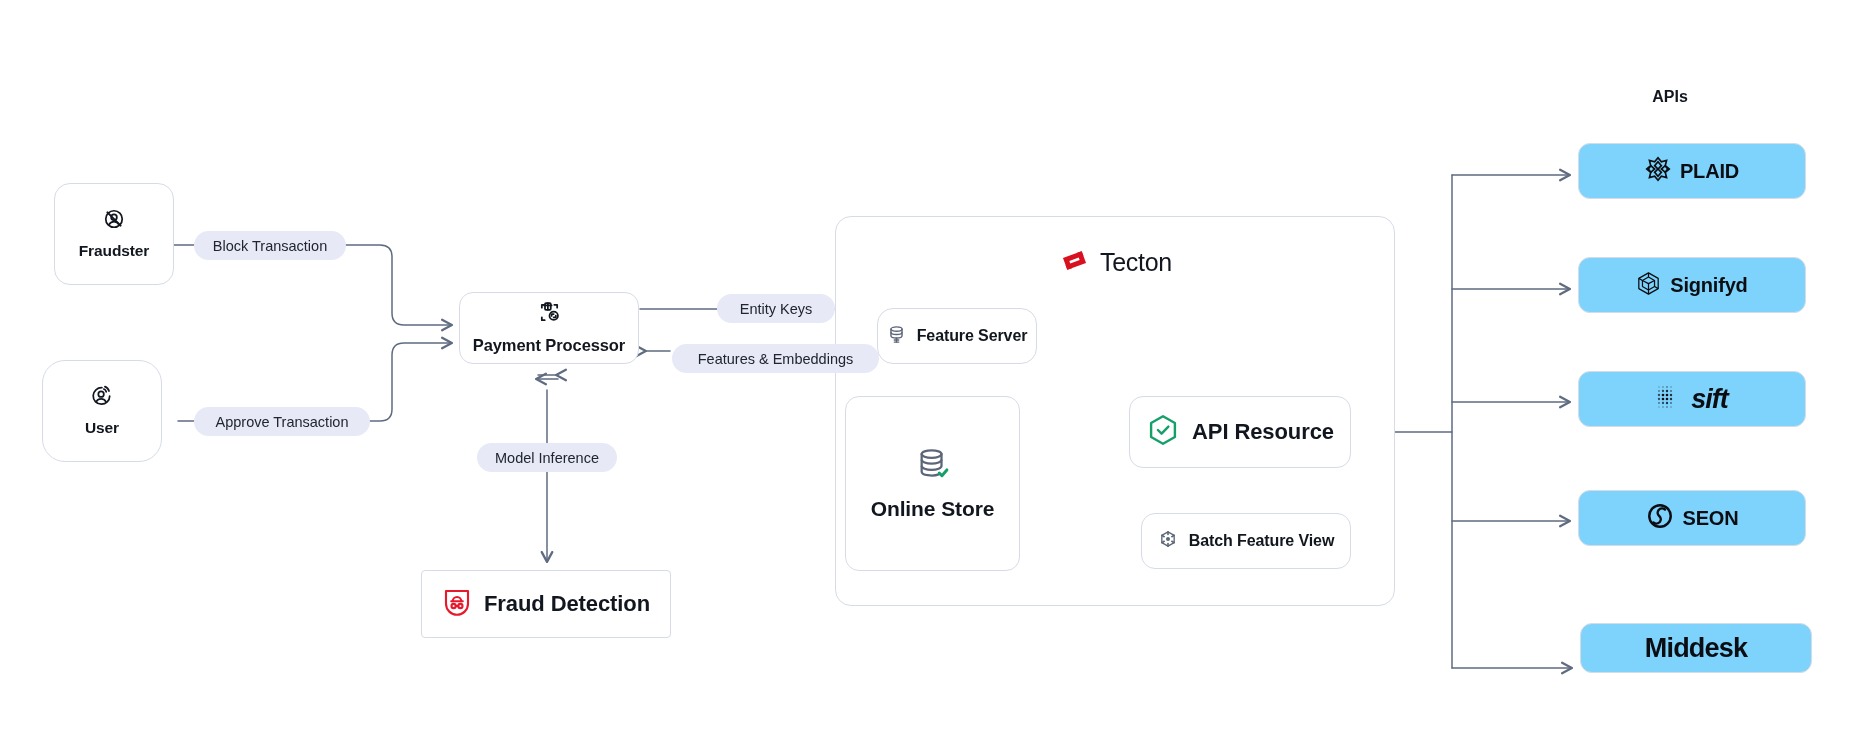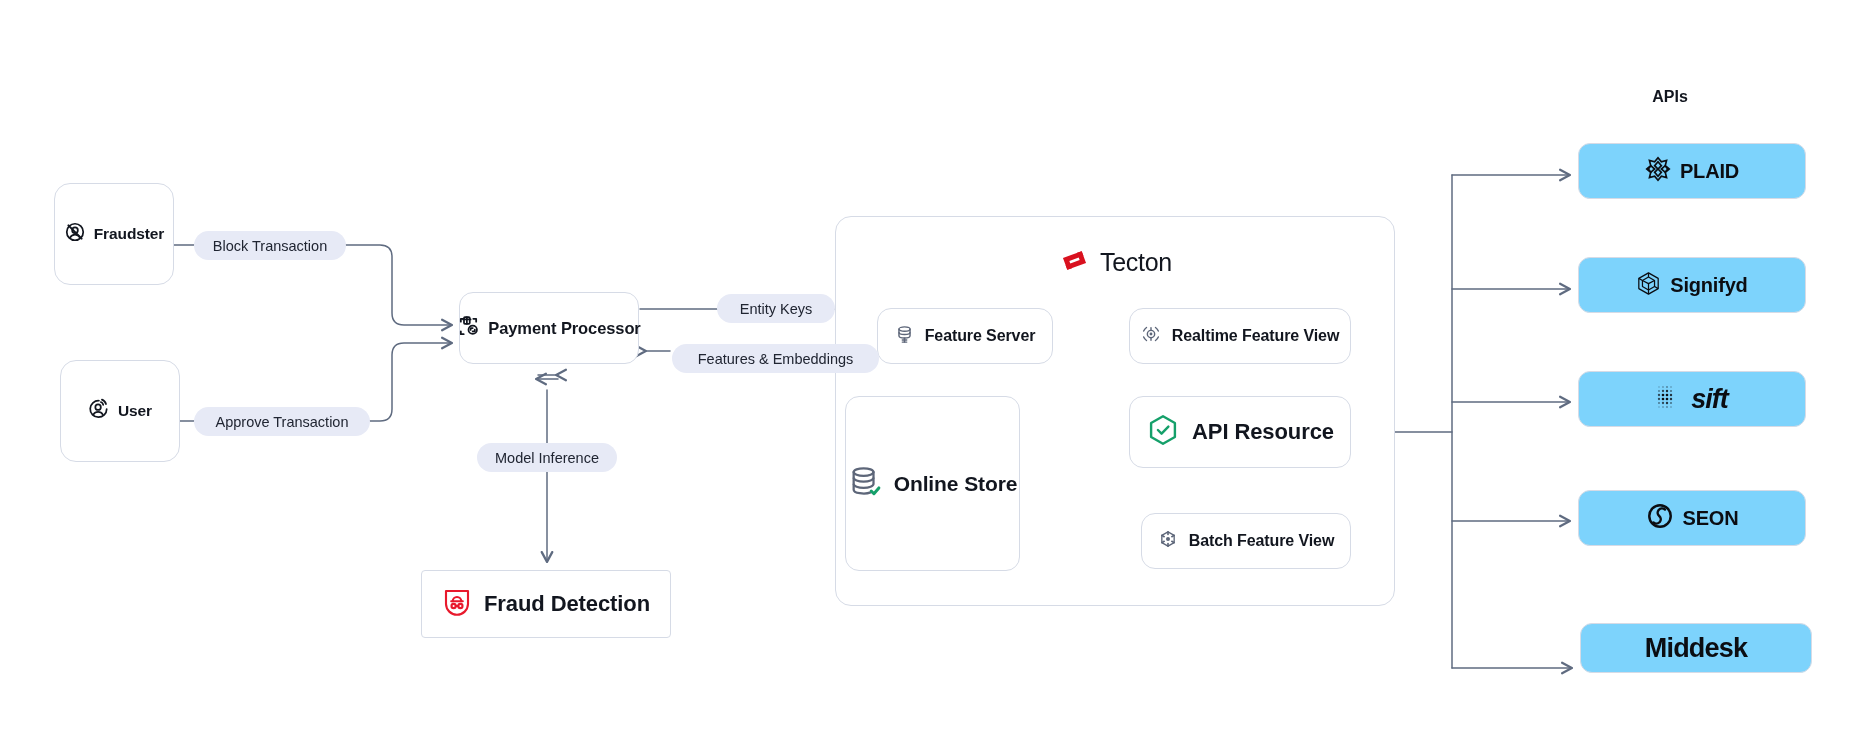--- a/index.html
+++ b/index.html
@@ -23,7 +23,7 @@
     justify-content: center;
     z-index: 3;
   }
-  .node.col { flex-direction: row; gap: 8px; text-align: center; }
+  .node.col { flex-direction: column; gap: 8px; text-align: center; }
   .node .lbl { color: #12161f; font-weight: 700; letter-spacing: -0.1px; white-space: nowrap; }
 
   

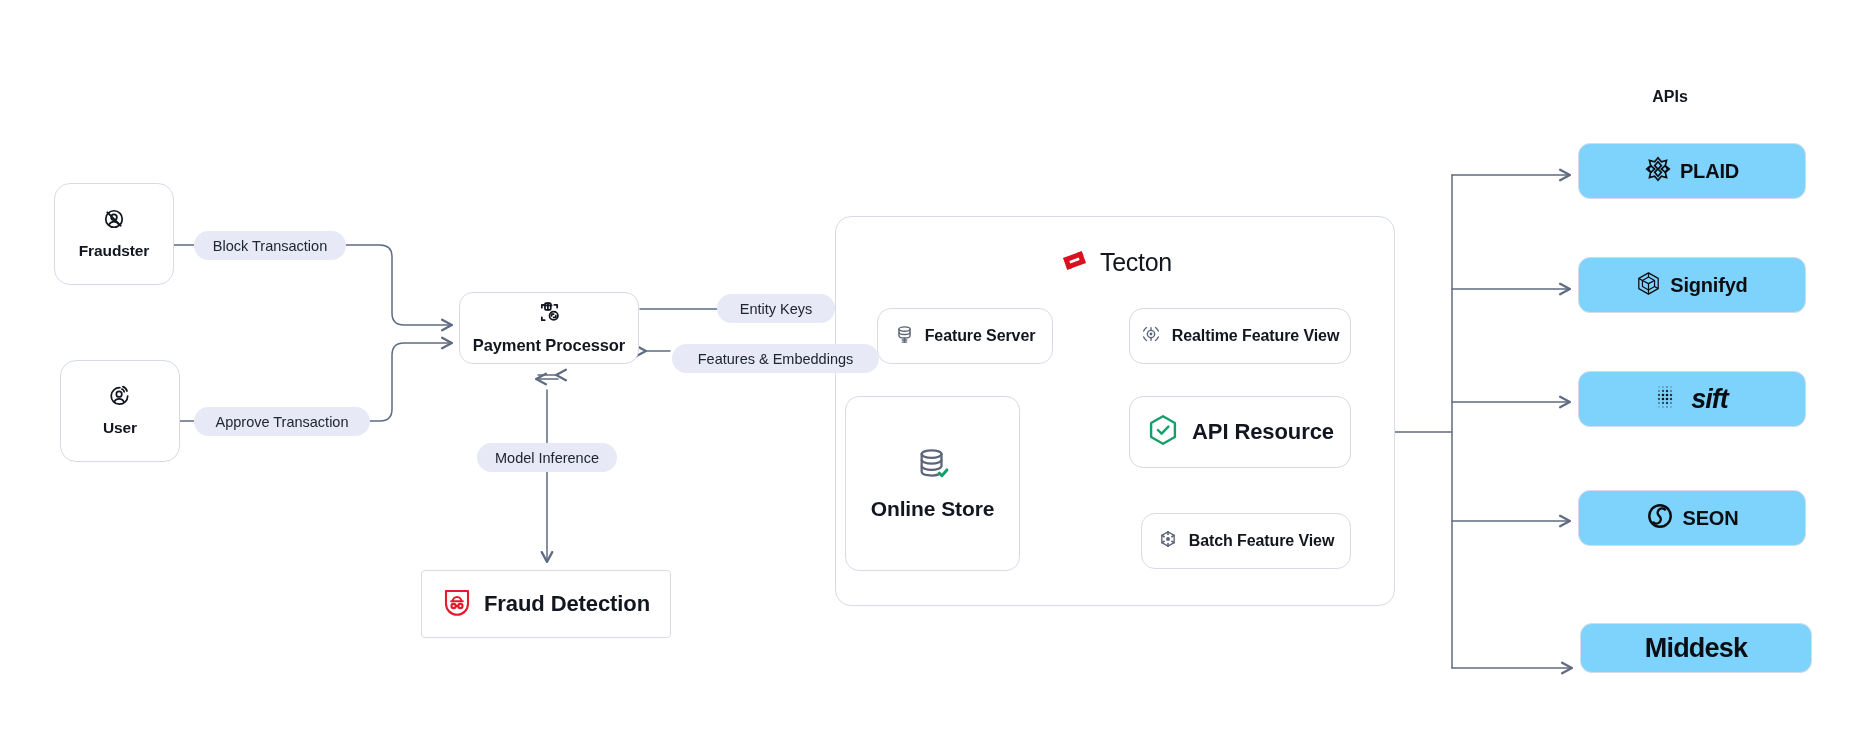--- a/index.html
+++ b/index.html
@@ -49,7 +49,7 @@
   }
   #tecton-brand .lbl { font-size: 25px; font-weight: 400; color: #12161f; letter-spacing: -0.3px; }
 
-  #feature-server { left: 877px; top: 308px; width: 176px; height: 56px; gap: 11px; }
+  #feature-server { left: 877px; top: 308px; width: 160px; height: 56px; gap: 11px; border-radius: 16px; }
   #feature-server .lbl { font-size: 16px; }
   #realtime-feature-view { left: 1129px; top: 308px; width: 222px; height: 56px; gap: 11px; }
   #realtime-feature-view .lbl { font-size: 16px; }

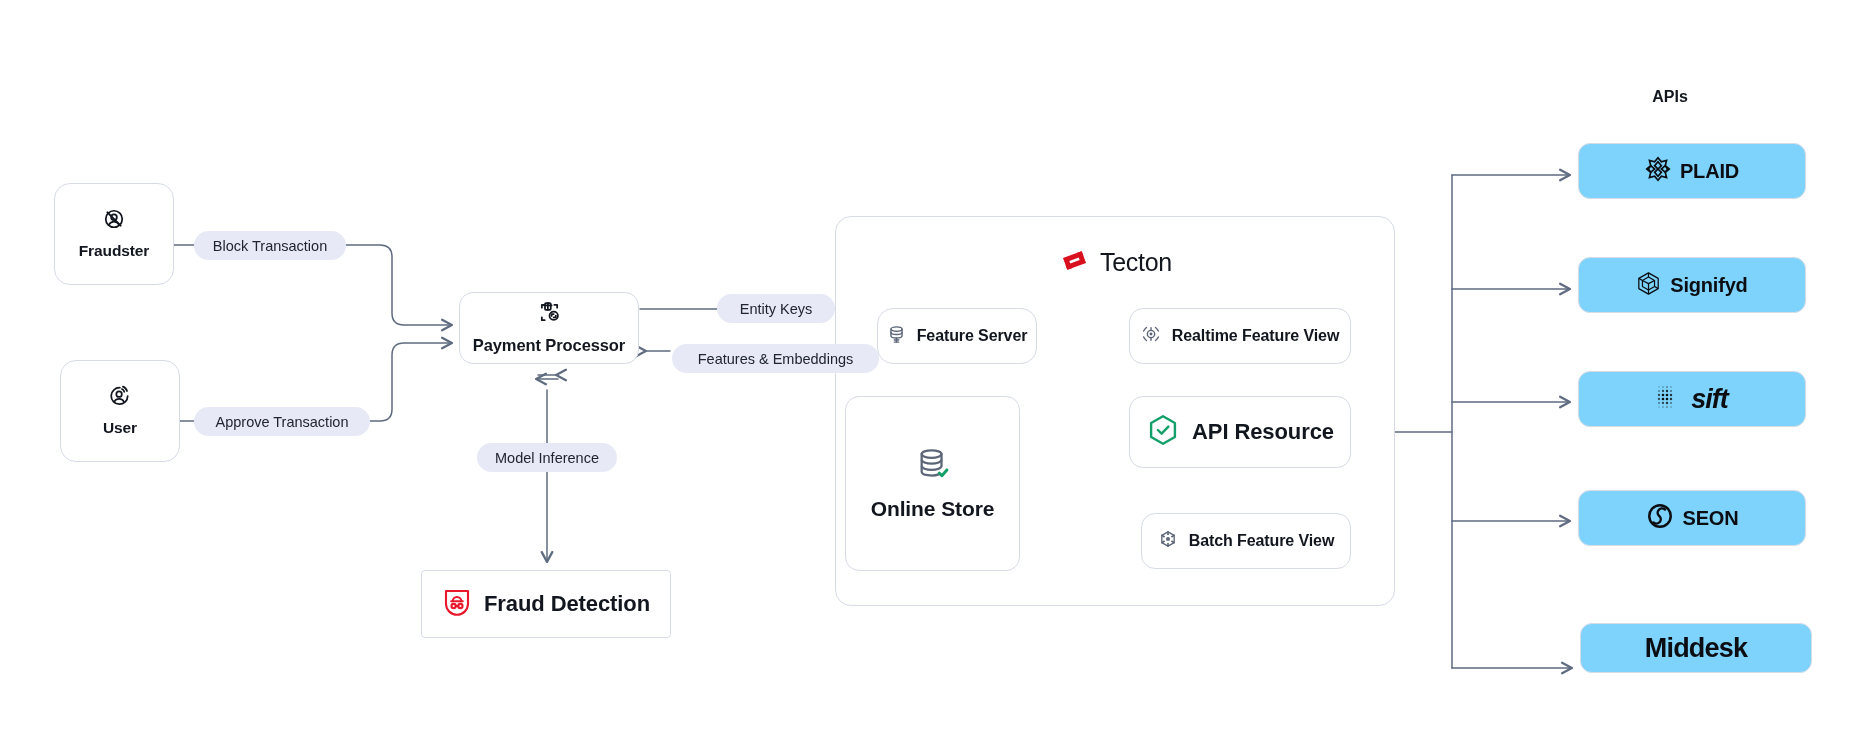--- a/index.html
+++ b/index.html
@@ -242,21 +242,6 @@
     <span class="lbl">Feature Server</span>
   </div>
 
-  <div class="node" id="realtime-feature-view">
-    <span class="ic">
-      <svg width="20" height="20" viewBox="0 0 24 24" fill="none" stroke="#5d6679" stroke-width="1.7" stroke-linecap="round" stroke-linejoin="round">
-        <circle cx="12" cy="12" r="4.4"></circle>
-        <circle cx="12" cy="12" r="1.7" fill="#5d6679" stroke="none"></circle>
-        <path d="M12,7.6 L12,4.4"></path>
-        <path d="M12,16.4 L12,19.6"></path>
-        <path d="M3.2,8.4 a9.6,9.6 0 0 1 3.4,-4.2"></path>
-        <path d="M20.8,8.4 a9.6,9.6 0 0 0 -3.4,-4.2"></path>
-        <path d="M3.2,15.6 a9.6,9.6 0 0 0 3.4,4.2"></path>
-        <path d="M20.8,15.6 a9.6,9.6 0 0 1 -3.4,4.2"></path>
-      </svg>
-    </span>
-    <span class="lbl">Realtime Feature View</span>
-  </div>
 
   <div class="node col" id="online-store">
     <span class="ic">

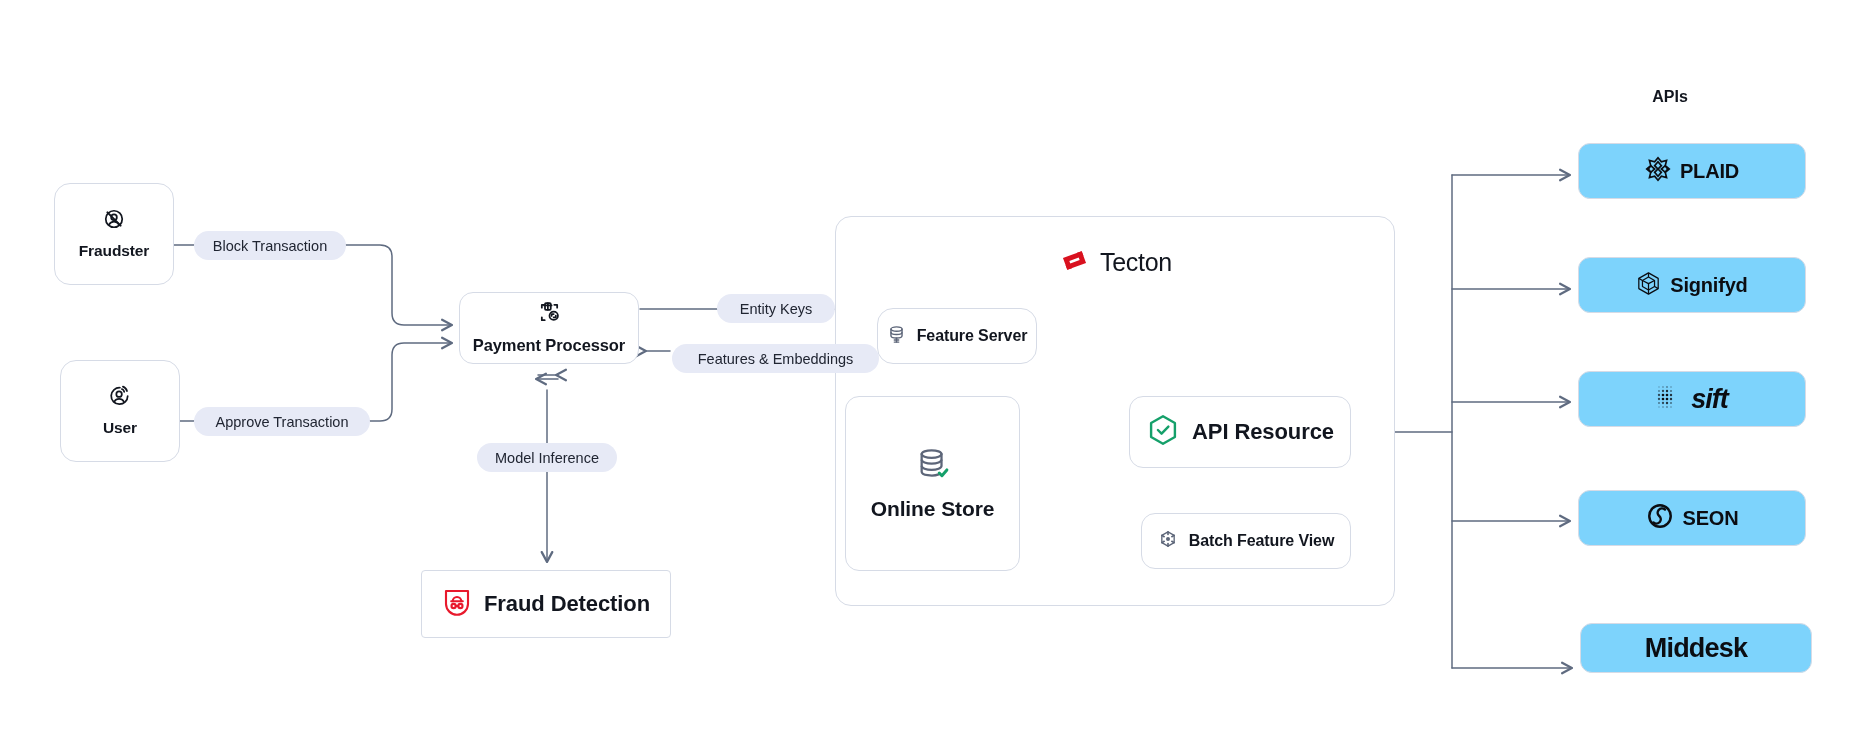--- a/index.html
+++ b/index.html
@@ -164,7 +164,7 @@
     <span class="lbl">Fraudster</span>
   </div>
 
-  <div class="node col actor" id="user" style="left:60px; top:360px;">
+  <div class="node col actor" id="user" style="left:42px; top:360px;border-radius:23px;">
     <span class="ic">
       <svg width="22" height="22" viewBox="0 0 24 24" fill="none" stroke="#12161f" stroke-width="1.9" stroke-linecap="round" stroke-linejoin="round">
         <path d="M20.4,12 a9,9 0 1 1 -8.4,-9"></path>

